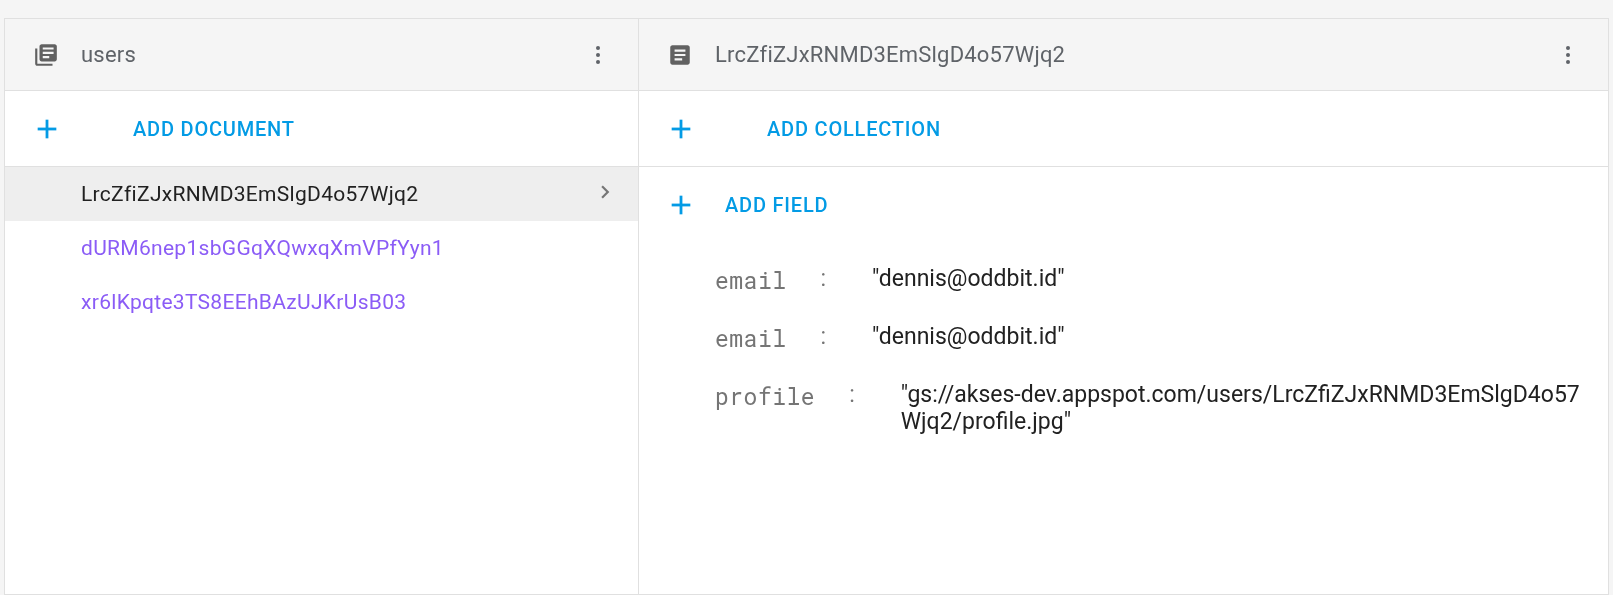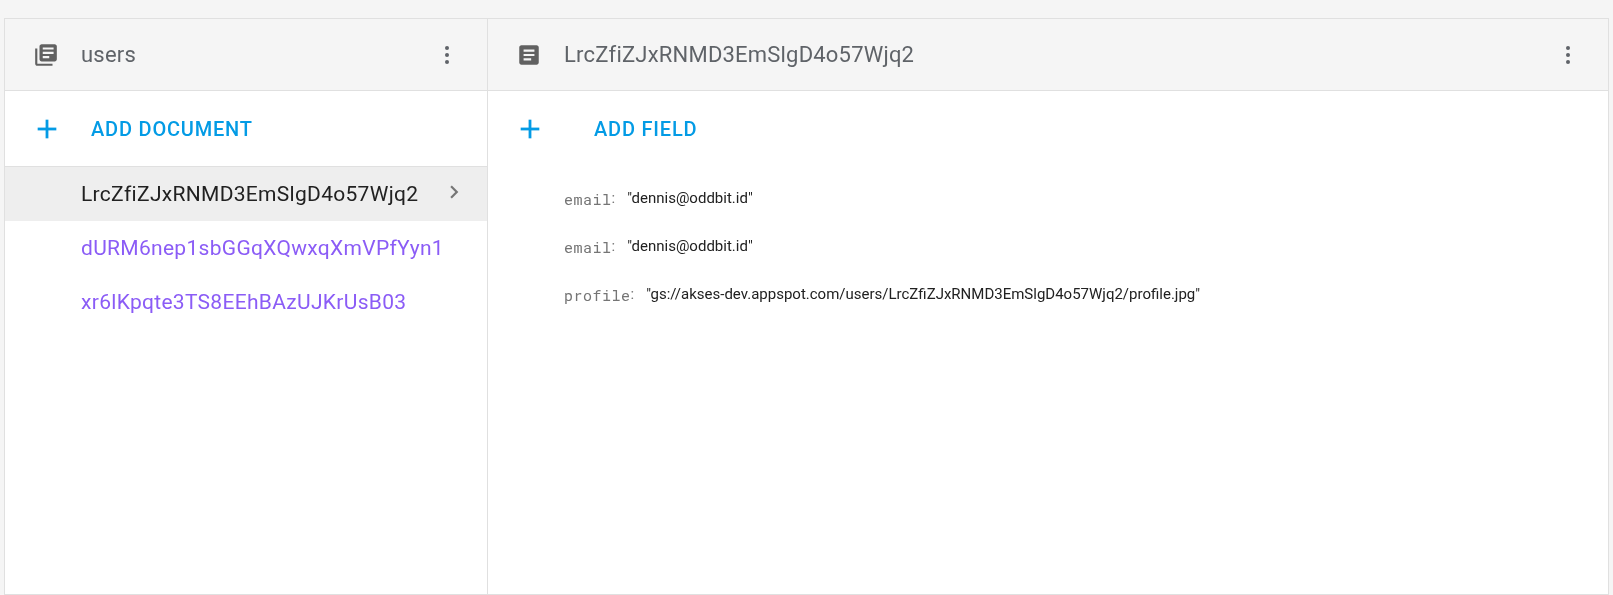--- a/index.html
+++ b/index.html
@@ -31,7 +31,7 @@
     }
 
     .panel-left {
-      width: 484px;
+      width: 635px;
       margin-left: 4px;
     }
 

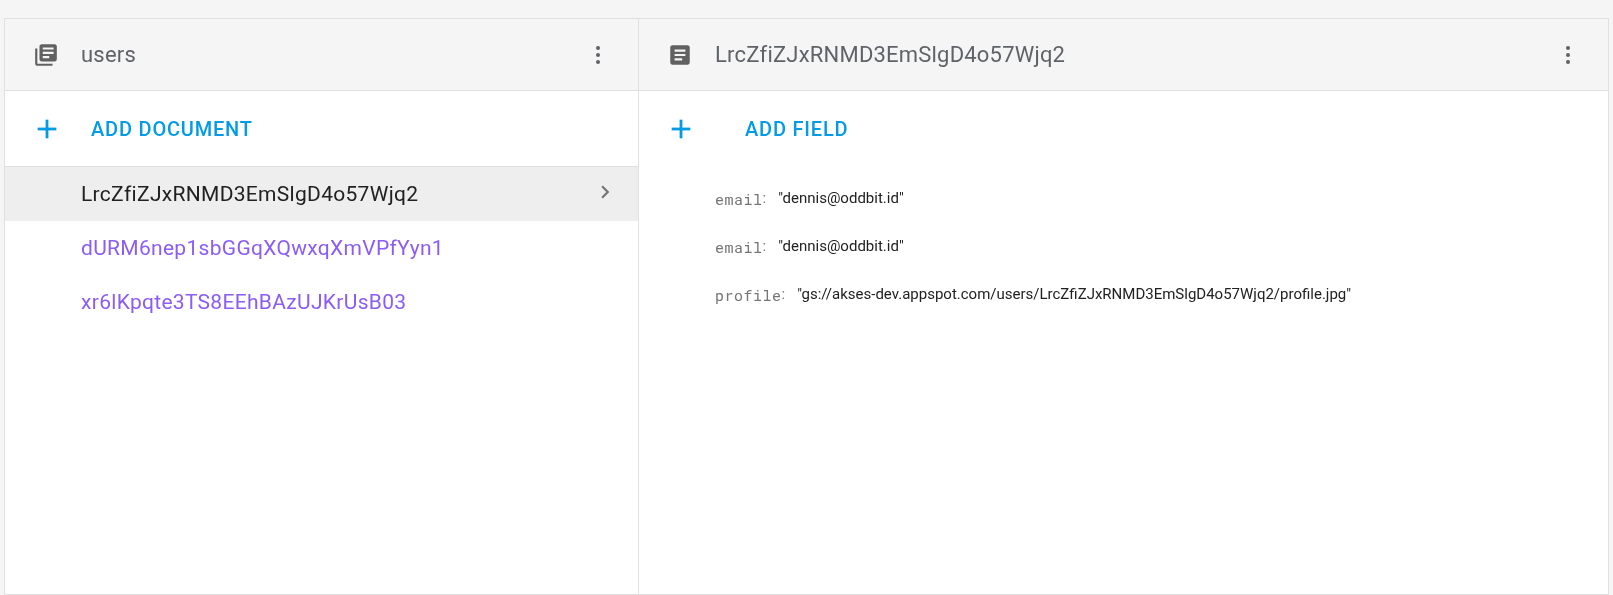--- a/index.html
+++ b/index.html
@@ -83,6 +83,7 @@
       align-items: center;
       padding-left: 28px;
       cursor: pointer;
+      gap: 42px;
     }
 
     .add-row-short {

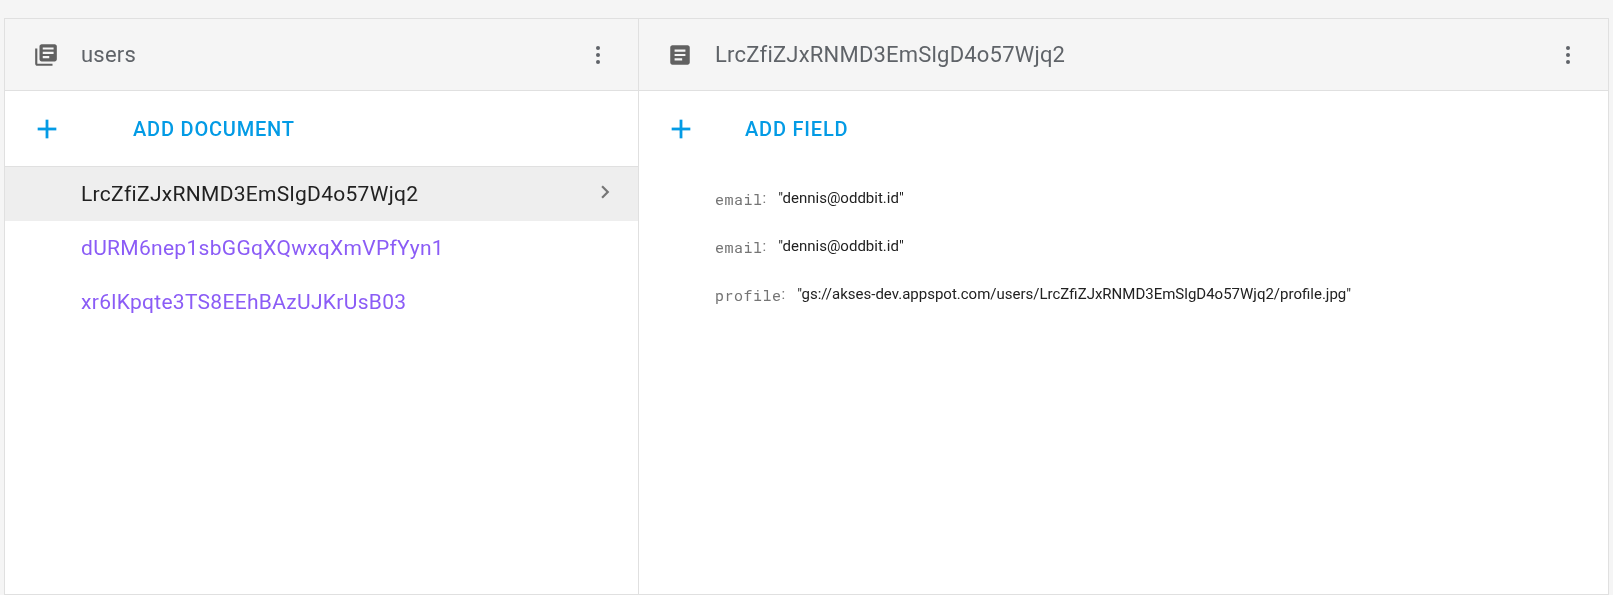--- a/index.html
+++ b/index.html
@@ -236,6 +236,15 @@
       </div>
     </div>
 
+    <div class="add-row">
+      <span class="plus-icon">
+        <svg viewBox="0 0 24 24" width="28" height="28" fill="none" stroke="currentColor" stroke-width="2.4">
+          <line x1="12" y1="4" x2="12" y2="20"></line>
+            <line x1="4" y1="12" x2="20" y2="12"></line>
+        </svg>
+      </span>
+      <span class="add-label">ADD COLLECTION</span>
+    </div>
 
     <div class="add-row-short">
       <span class="plus-icon">

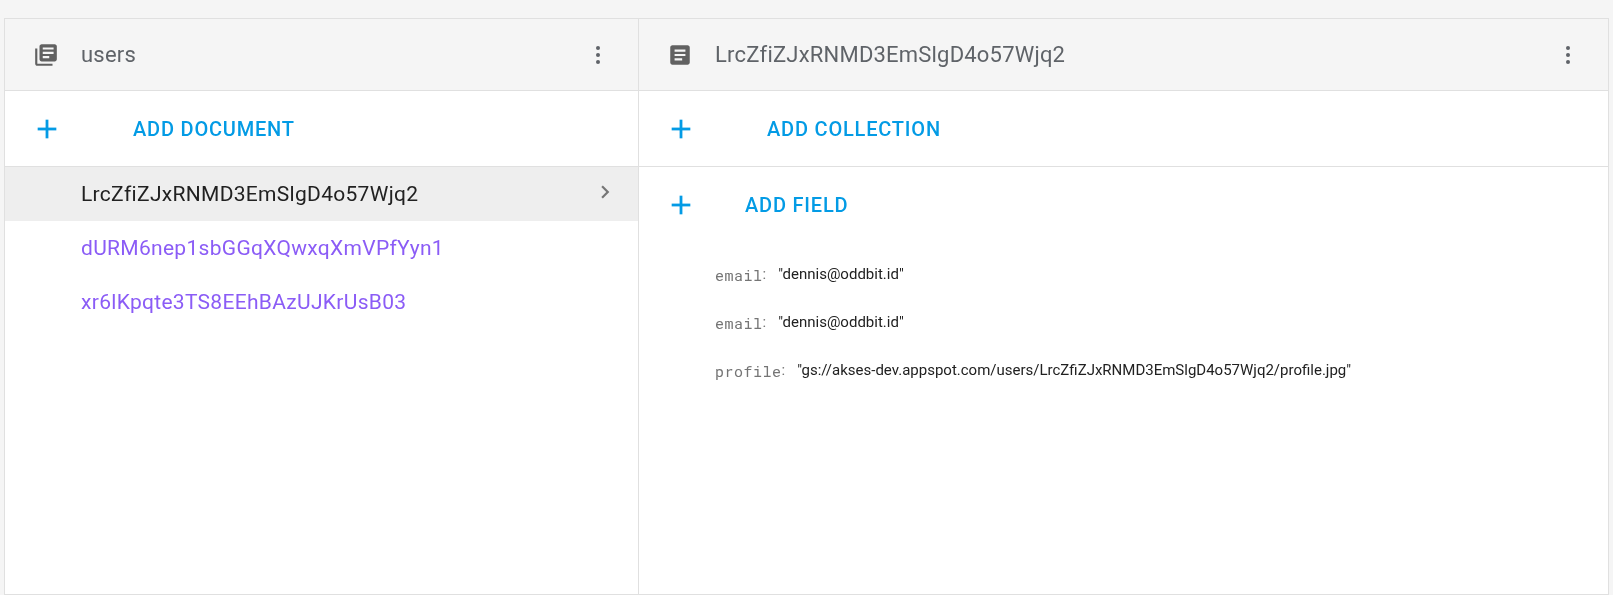--- a/index.html
+++ b/index.html
@@ -92,7 +92,6 @@
       align-items: center;
       padding-left: 28px;
       cursor: pointer;
-      gap: 20px;
     }
 
     .plus-icon {

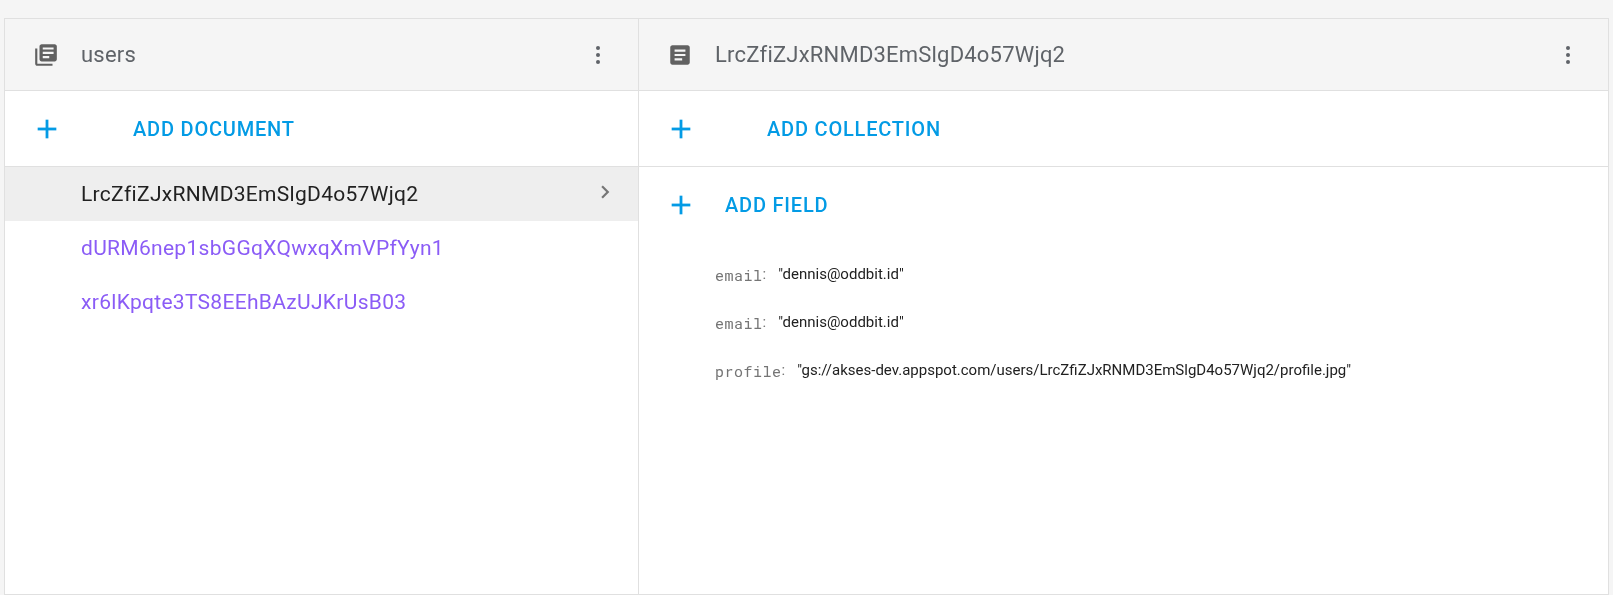--- a/index.html
+++ b/index.html
@@ -146,7 +146,8 @@
       display: flex;
       align-items: flex-start;
       padding: 14px 20px 14px 76px;
-      font-size: 15px;
+      font-size: 23px;
+      gap: 34px;
     }
 
     .field-key {

